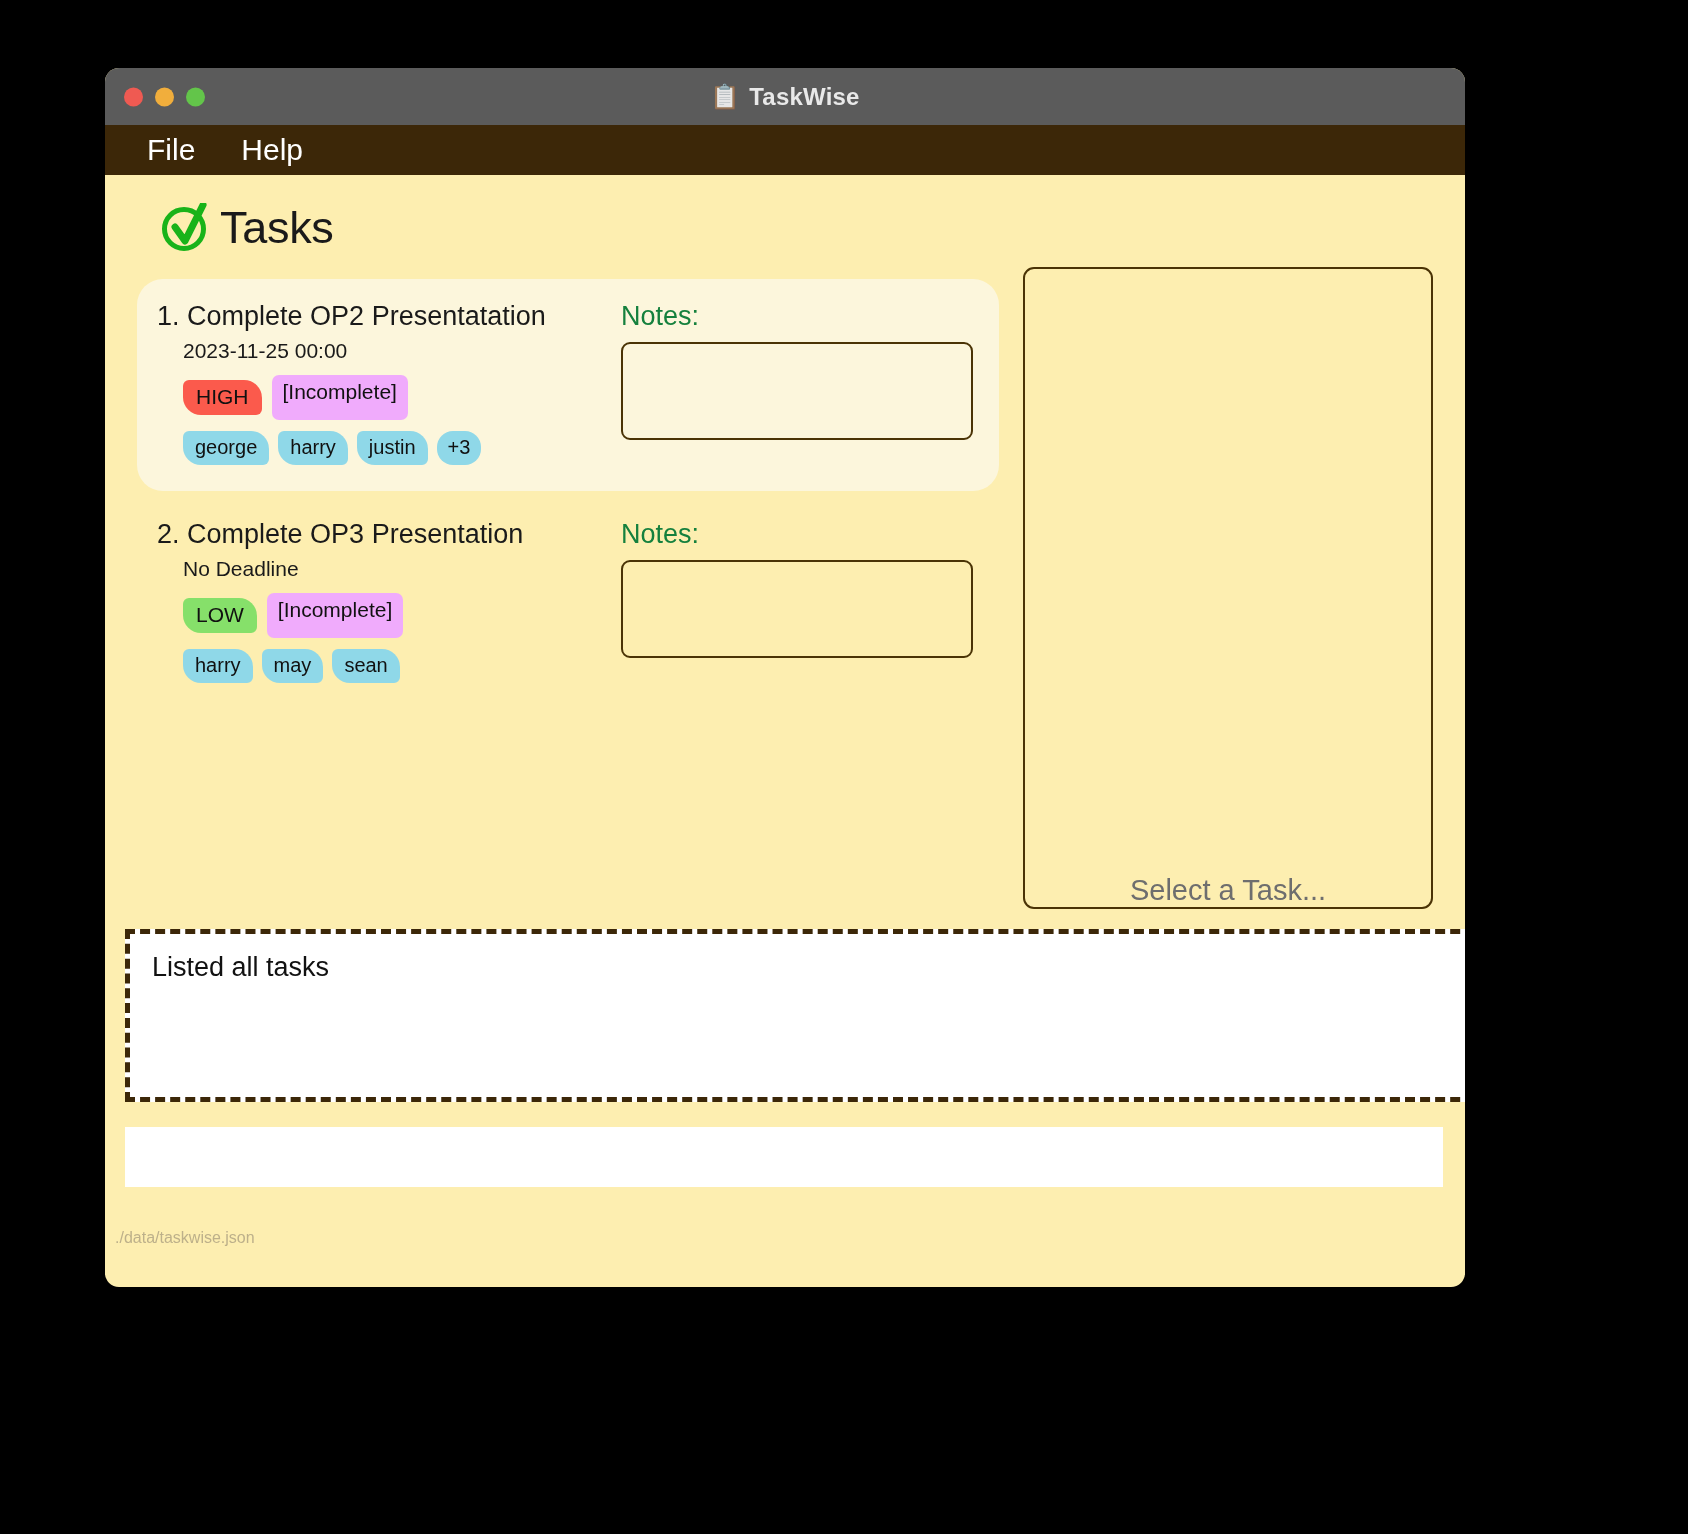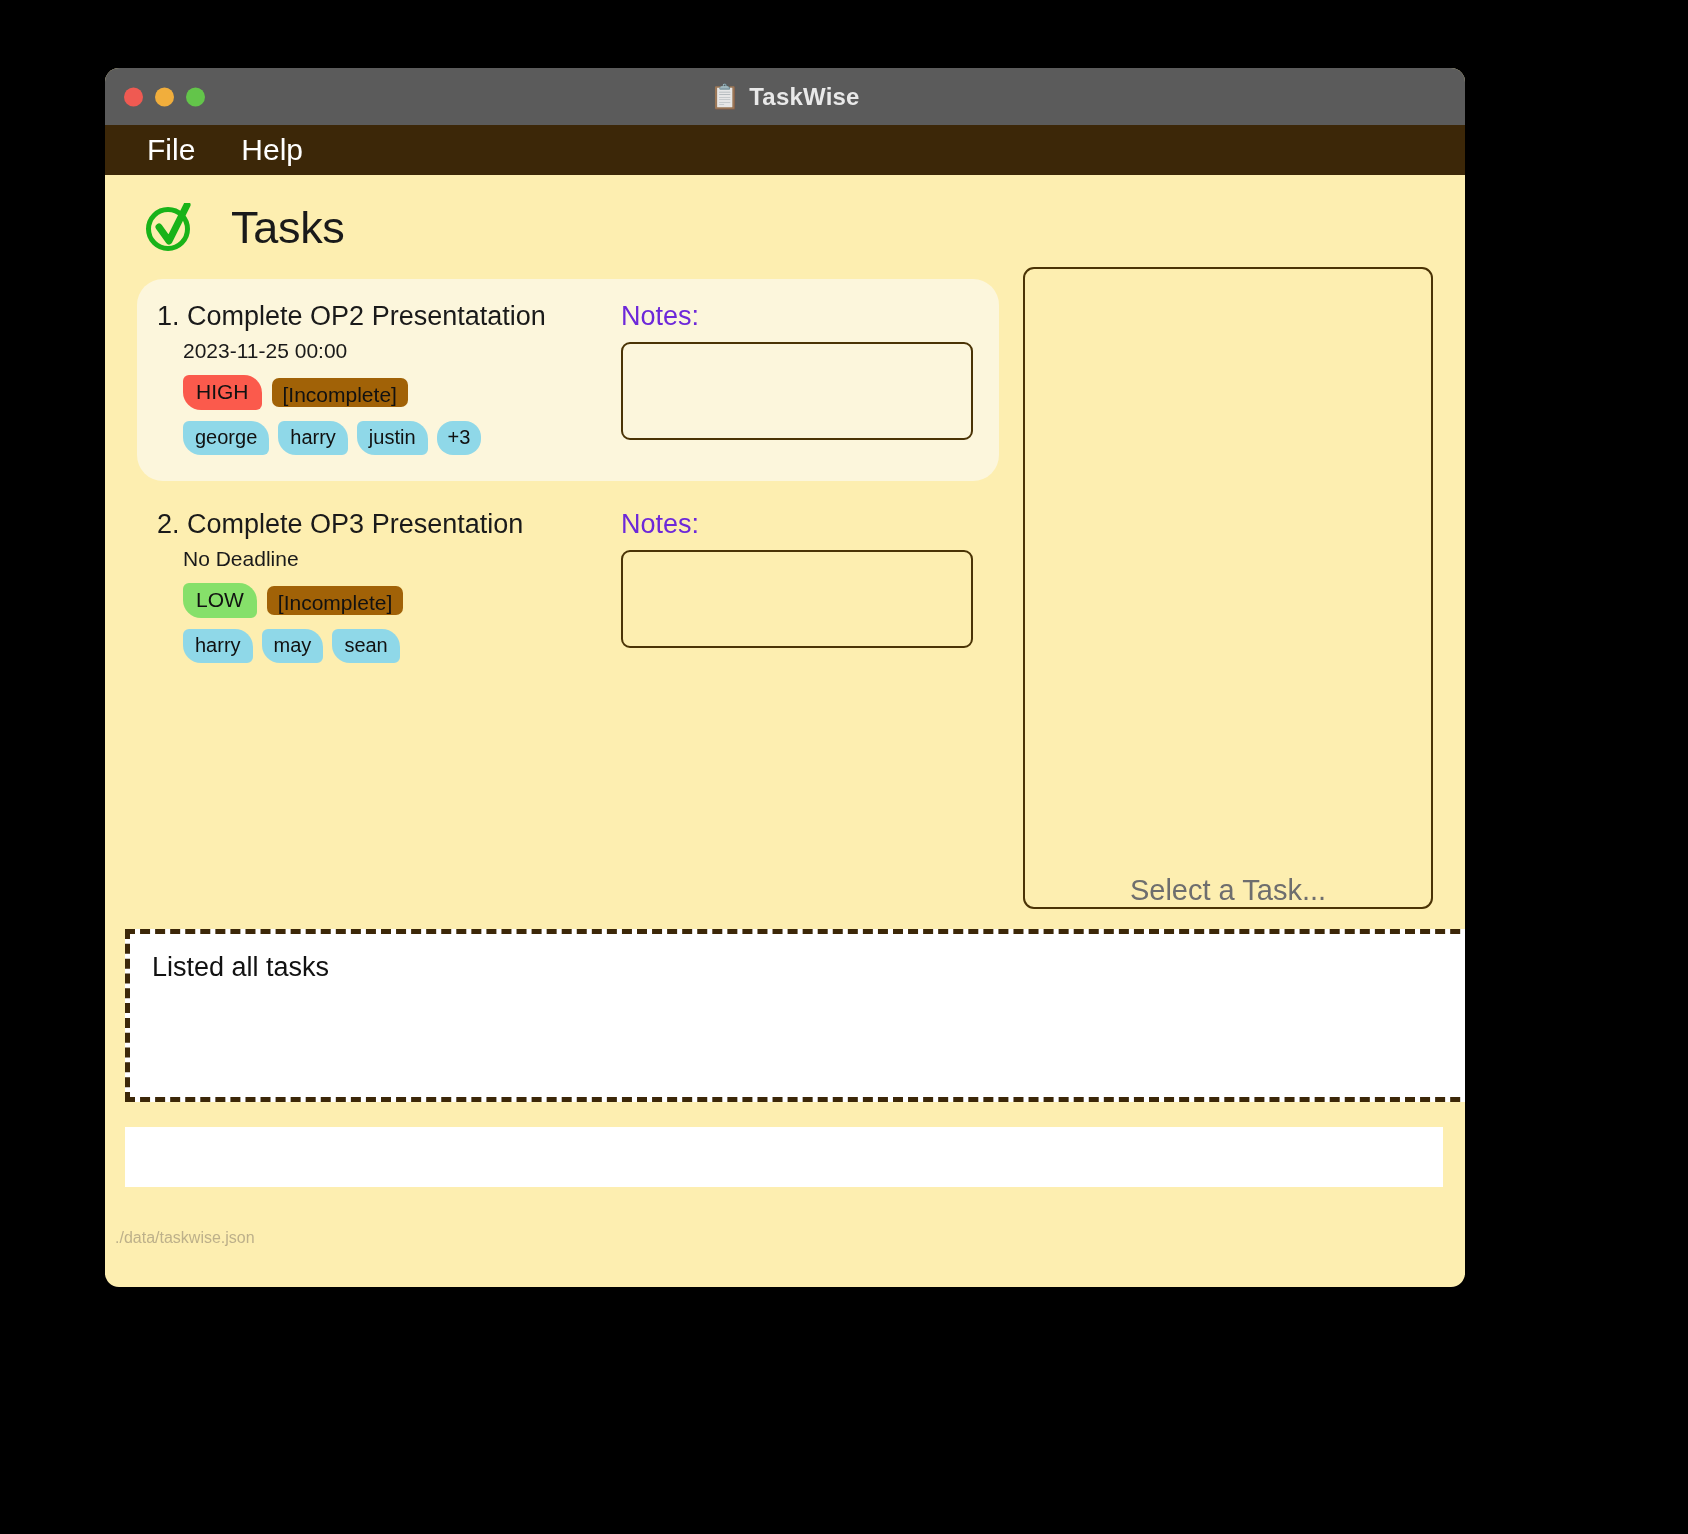--- a/index.html
+++ b/index.html
@@ -105,8 +105,9 @@
   .page-head {
     display: flex;
     align-items: center;
-    gap: 34px;
+    gap: 7px;
     padding: 26px 0 0 38px;
+    margin-left: 16px;
   }
   .check-icon {
     width: 54px;

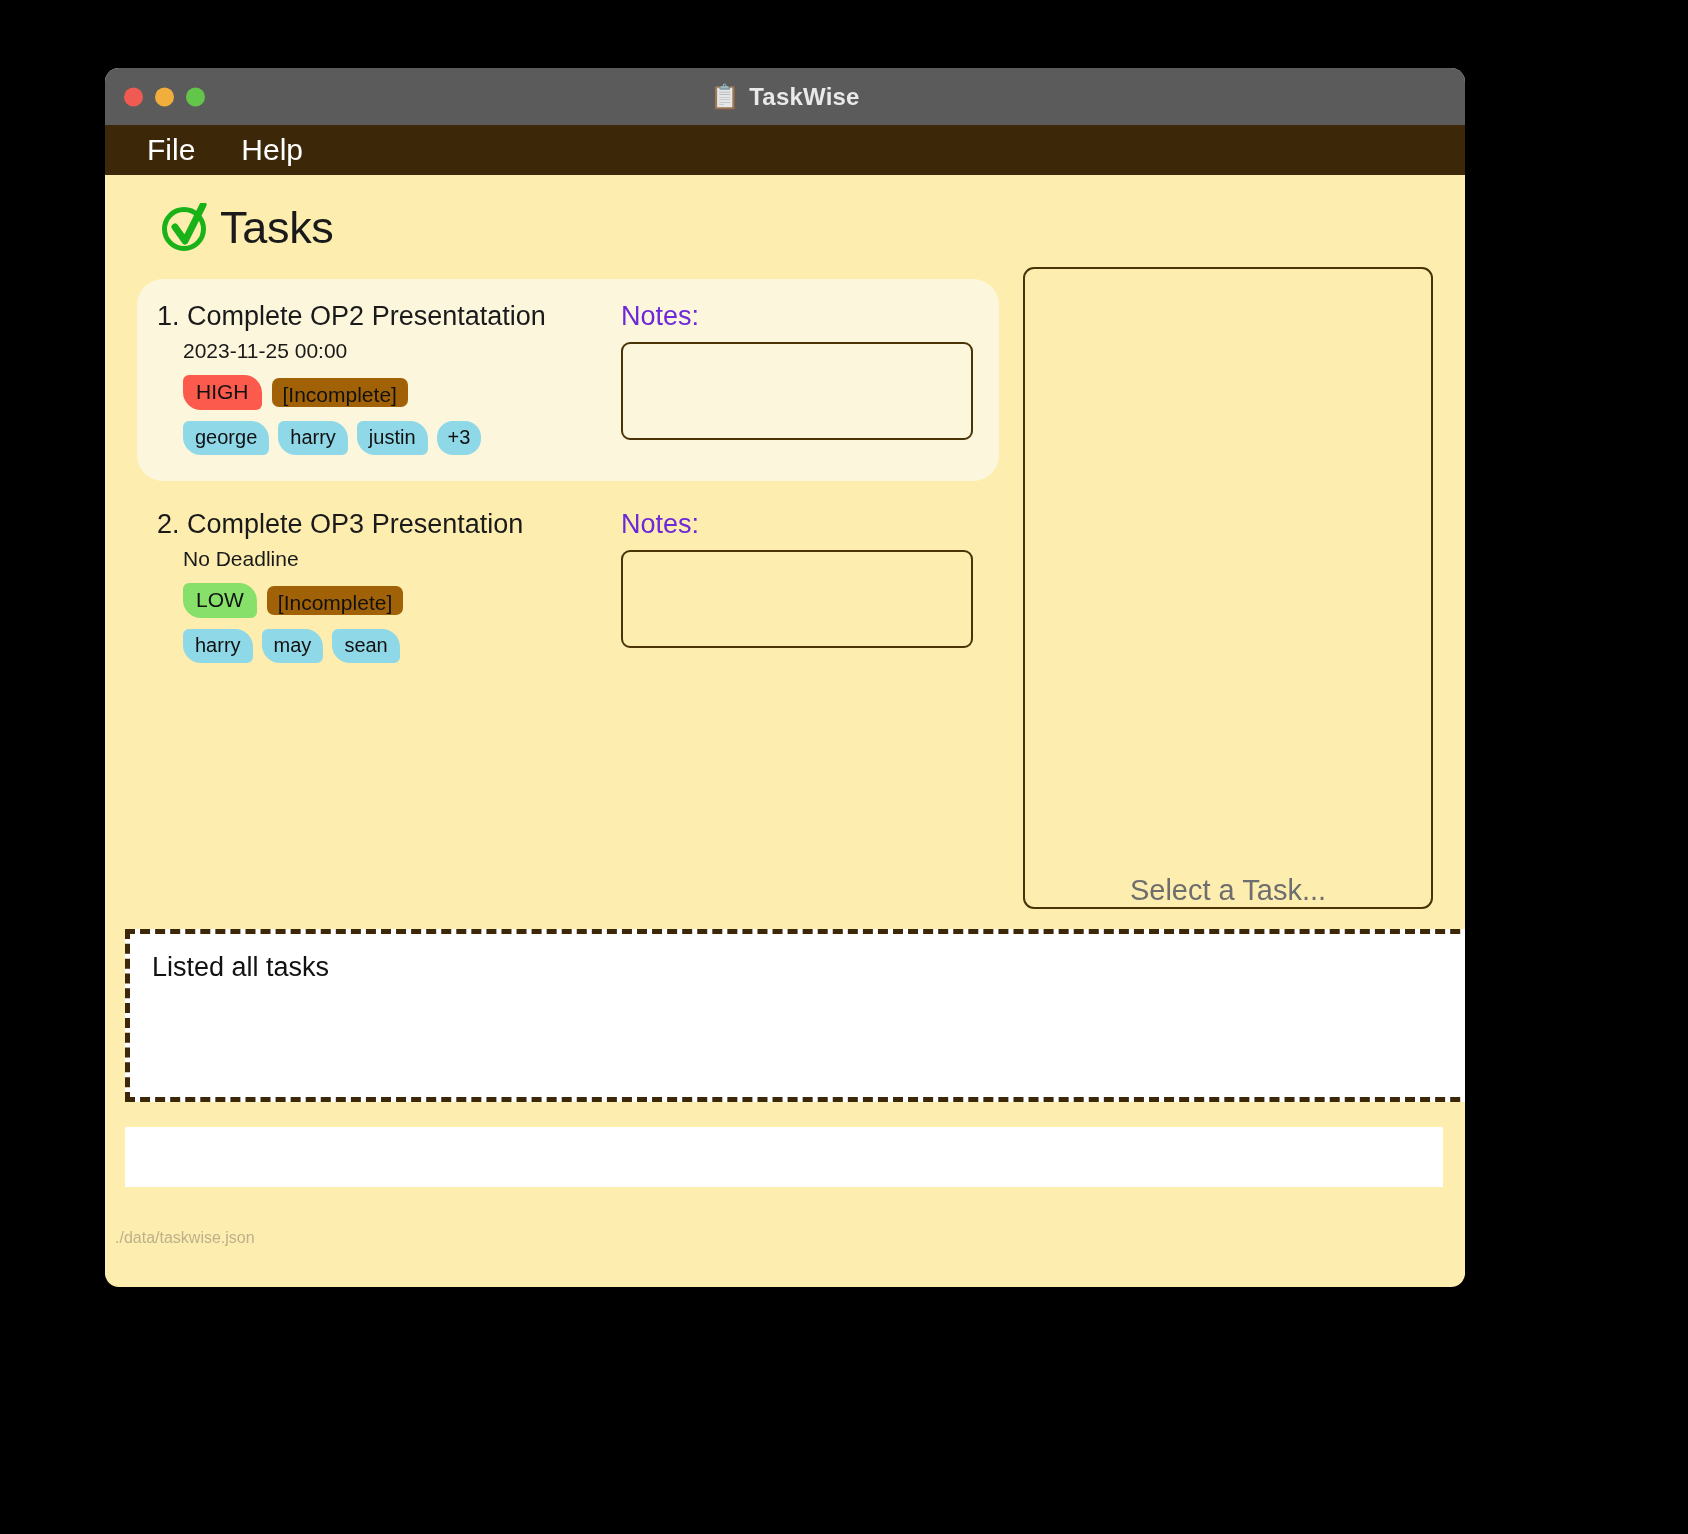--- a/index.html
+++ b/index.html
@@ -224,7 +224,7 @@
   }
   .notes-label {
     font-size: 27px;
-    color: #6d28d9;
+    color: #15803d;
     margin-bottom: 10px;
   }
   .notes-box {

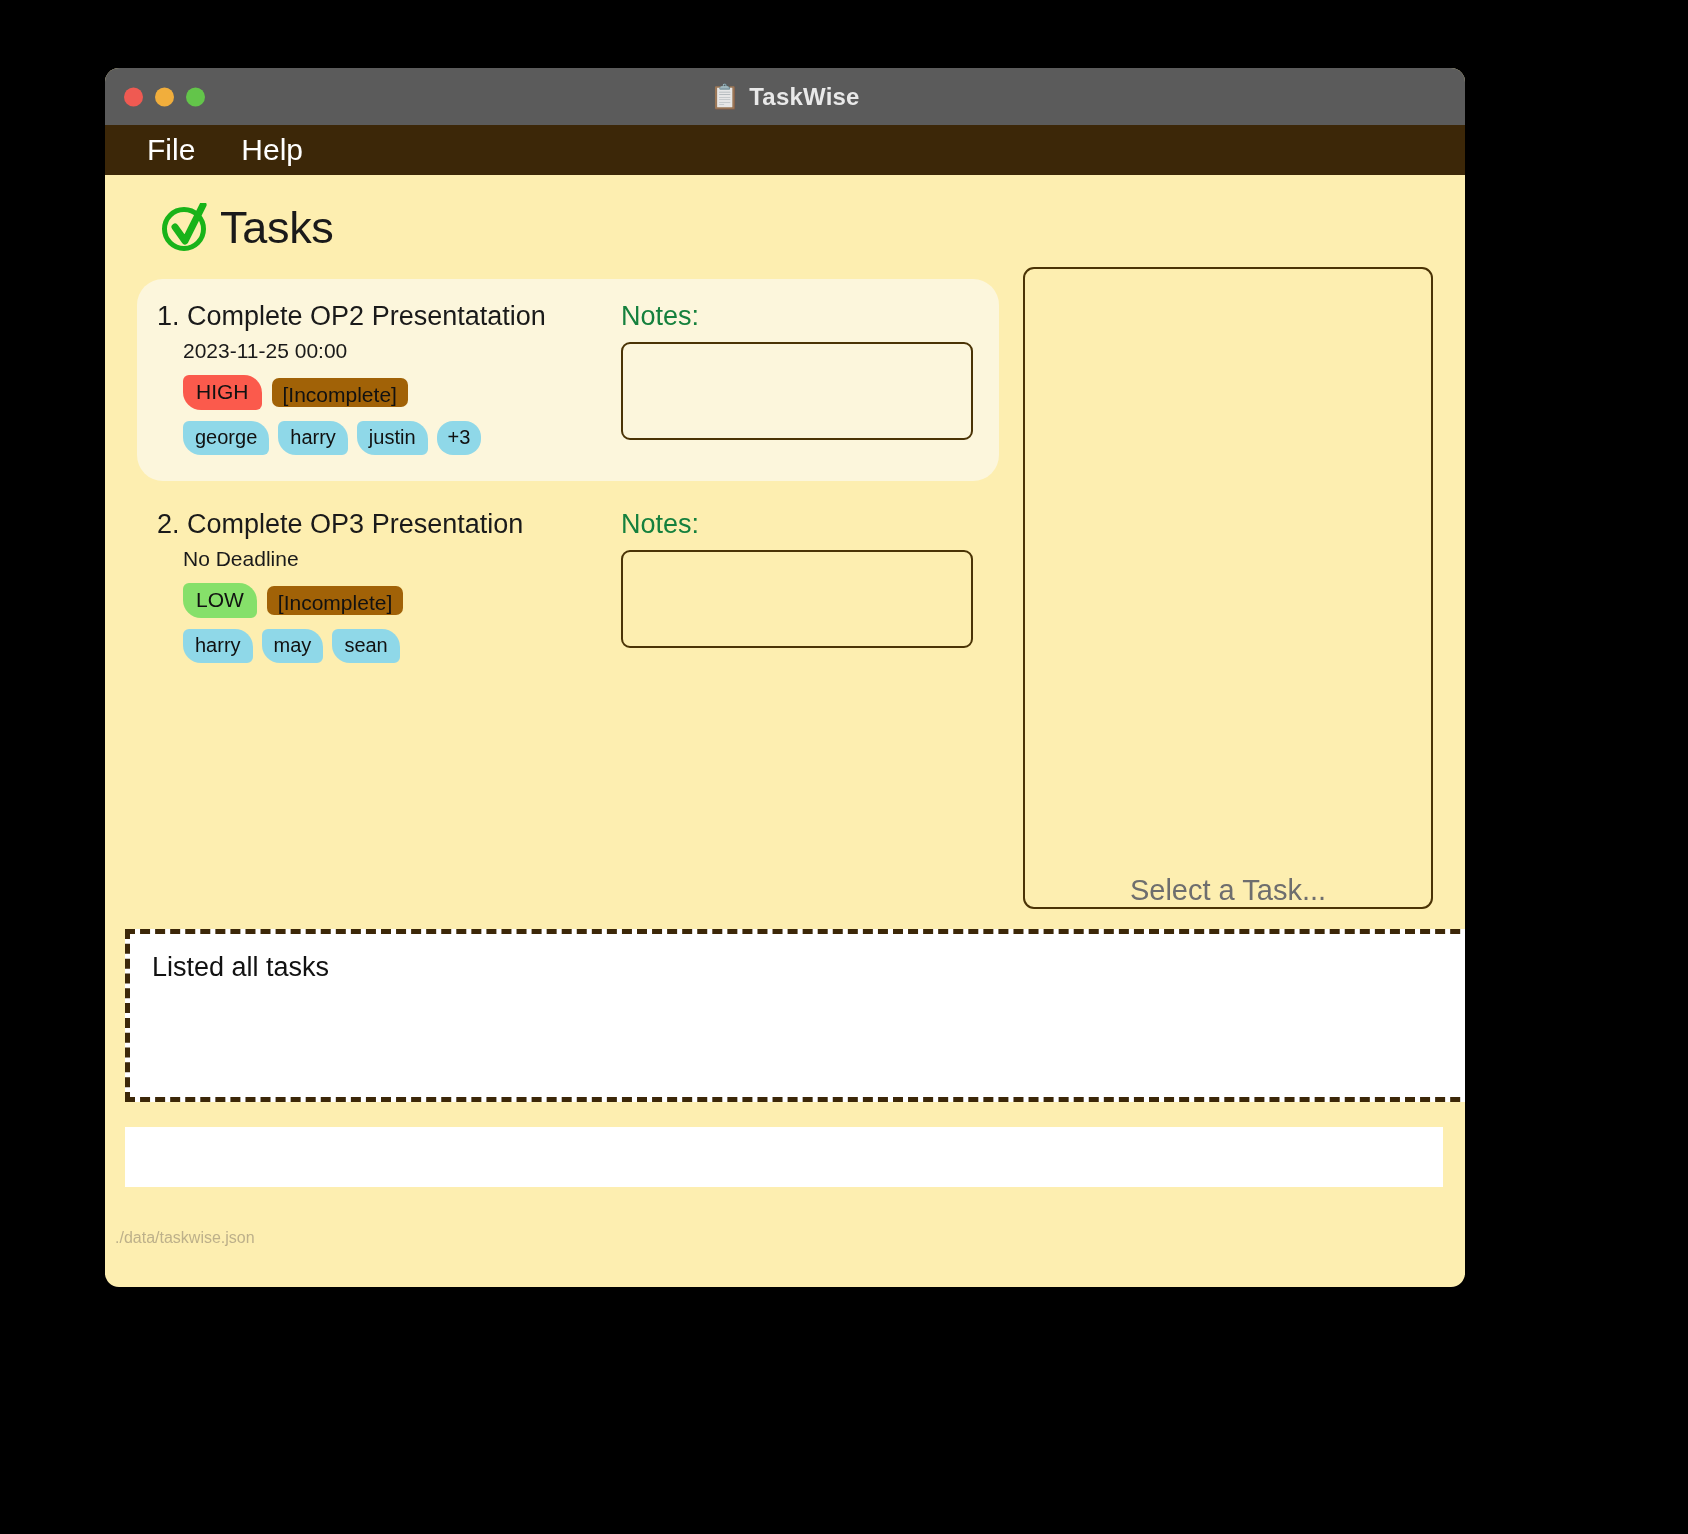--- a/index.html
+++ b/index.html
@@ -201,7 +201,7 @@
   }
   .badge.prio-high { background: #fb5a4c; border-radius: 6px 18px 6px 18px; }
   .badge.prio-low  { background: #86e06a; border-radius: 6px 18px 6px 18px; }
-  .badge.status    { background: #a16207; border-radius: 7px; padding: 5px 11px 0 11px; }
+  .badge.status    { background: #f0abfc; border-radius: 7px; padding: 5px 11px 16px 11px; }
 
   .chip {
     font-size: 20px;

